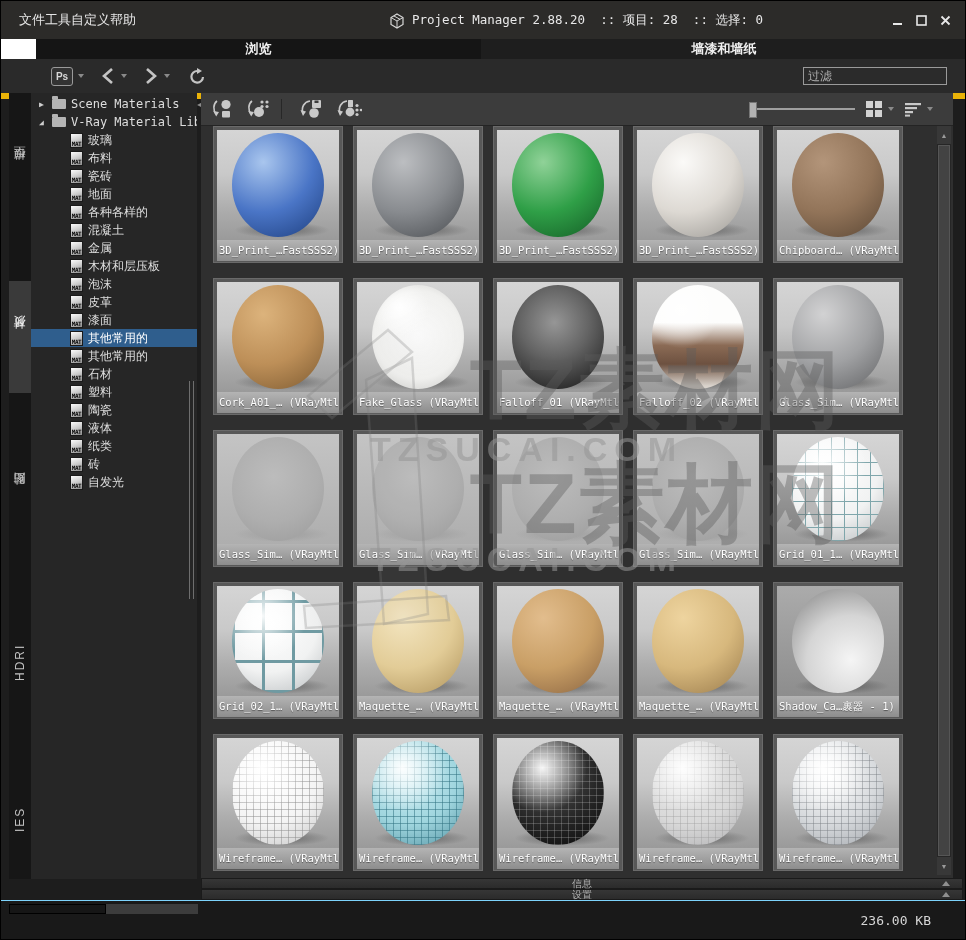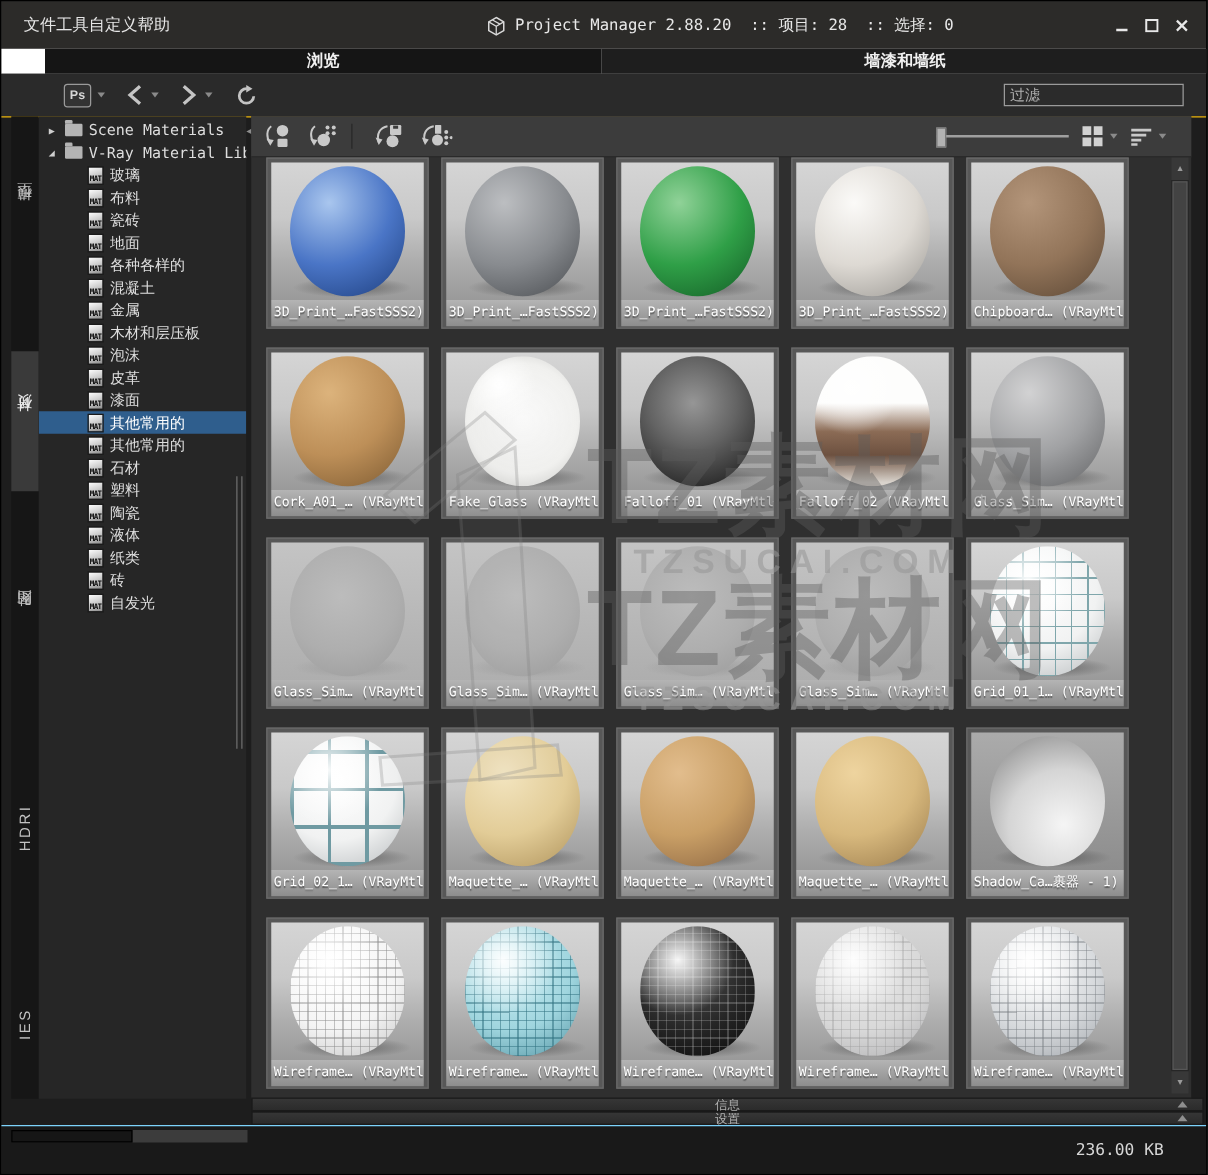--- a/index.html
+++ b/index.html
@@ -20,7 +20,7 @@
   .tab.browse{left:35px;width:445px;background:#151515;}
   .tab.assets{left:480px;width:486px;background:#1e1e1e;}
   
-  .navbar{position:absolute;top:58px;left:0;right:0;height:34px;background:#2a2a2a;border-bottom:1px solid #eab308;display:flex;align-items:center;}
+  .navbar{position:absolute;top:58px;left:0;right:0;height:34px;background:#2a2a2a;border-bottom:6px solid #eab308;display:flex;align-items:center;}
   .ps-btn{margin-left:50px;width:20px;height:17px;border:1px solid #9a9a9a;border-radius:3px;color:#d8d8d8;
     font-size:10px;font-weight:bold;display:flex;align-items:center;justify-content:center;cursor:pointer;background:#333;}
   .caret{width:0;height:0;border-left:3.5px solid transparent;border-right:3.5px solid transparent;border-top:4px solid #8a8a8a;margin-left:5px;cursor:pointer;}

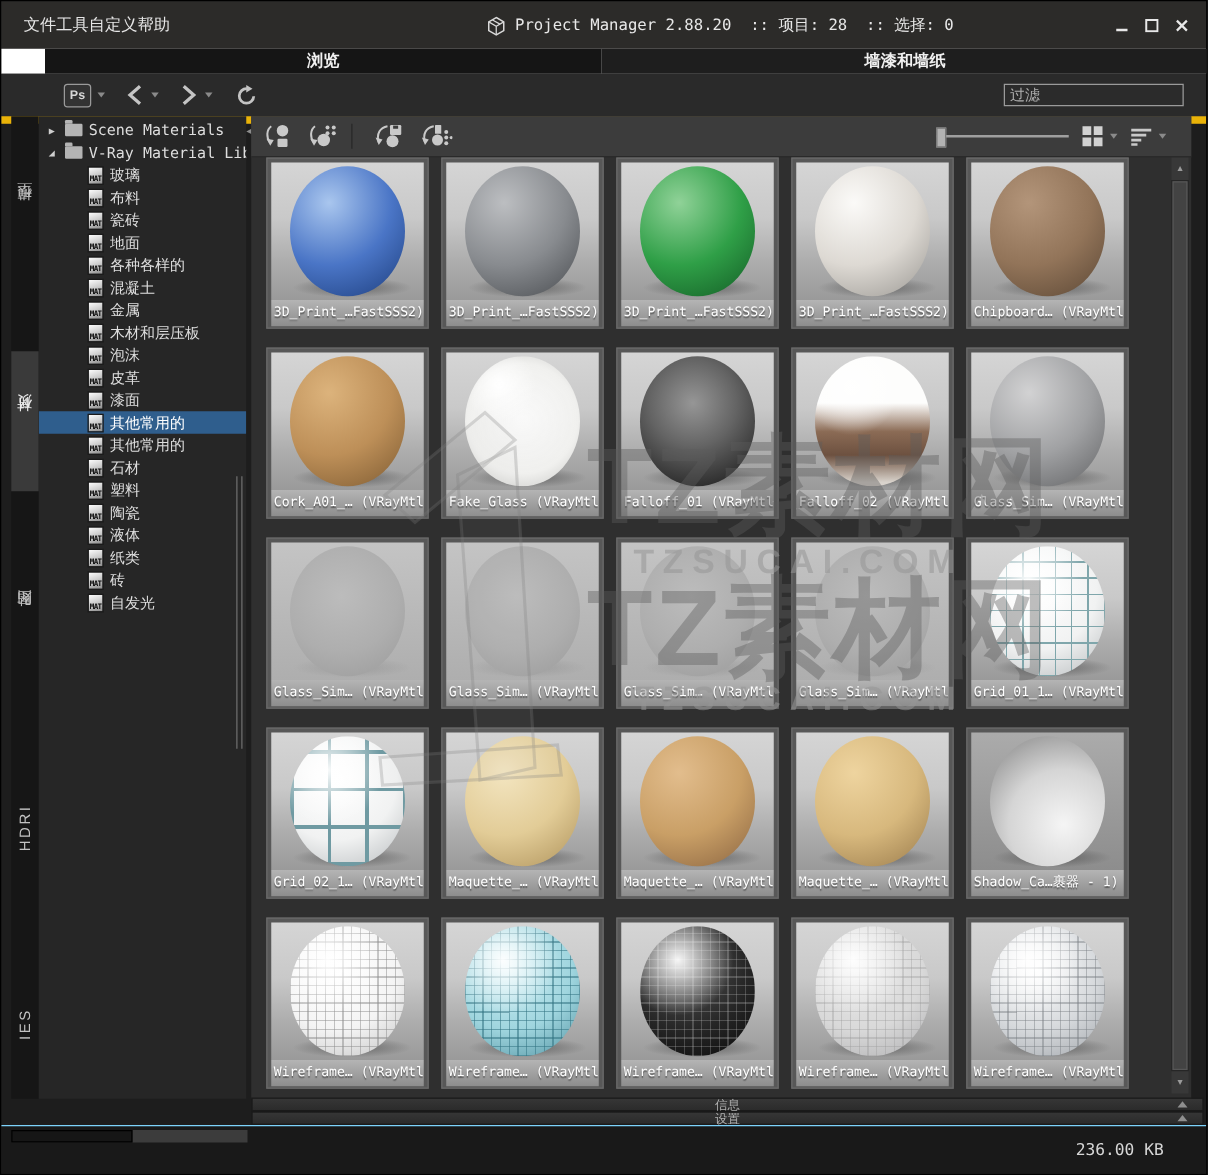--- a/index.html
+++ b/index.html
@@ -83,7 +83,7 @@
   .wm{position:absolute;left:0;top:0;right:14px;bottom:0;pointer-events:none;z-index:5;overflow:hidden;}
   .wm-big{position:absolute;left:165px;width:580px;text-align:center;font-size:86px;line-height:88px;font-weight:bold;
     color:rgba(92,92,92,0.40);letter-spacing:2px;}
-  .wm-small{position:absolute;left:148px;width:580px;text-align:center;font-size:27px;line-height:28px;font-weight:bold;
+  .wm-small{position:absolute;left:169px;width:580px;font-size:34px;line-height:28px;font-weight:bold;
     color:rgba(150,150,150,0.55);letter-spacing:7px;font-family:"Liberation Sans",sans-serif;}
   .wm-logo{position:absolute;left:95px;top:225px;opacity:0.5;}
   

